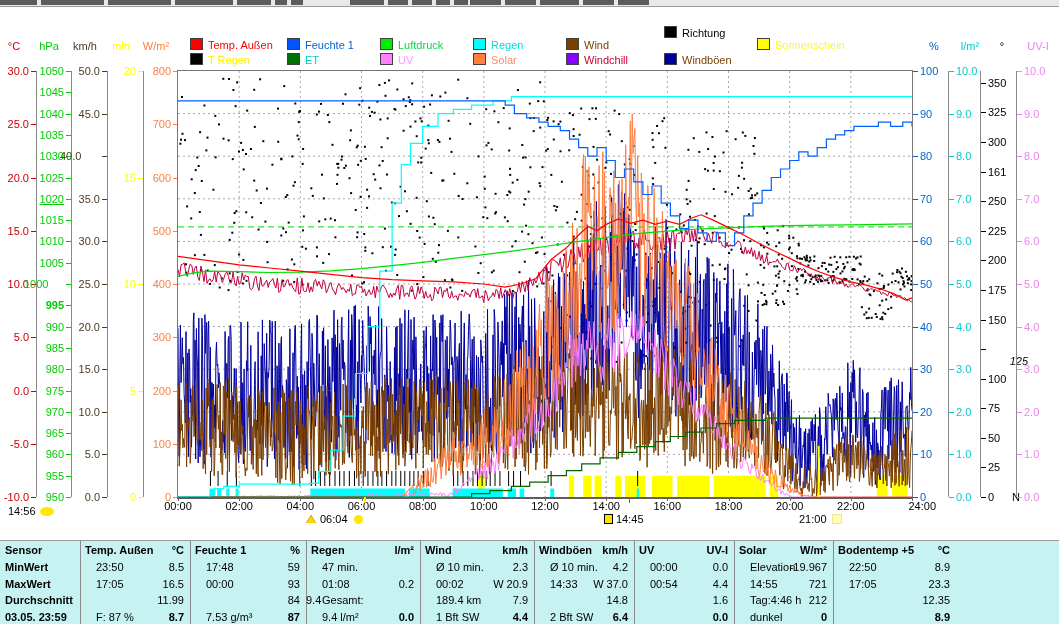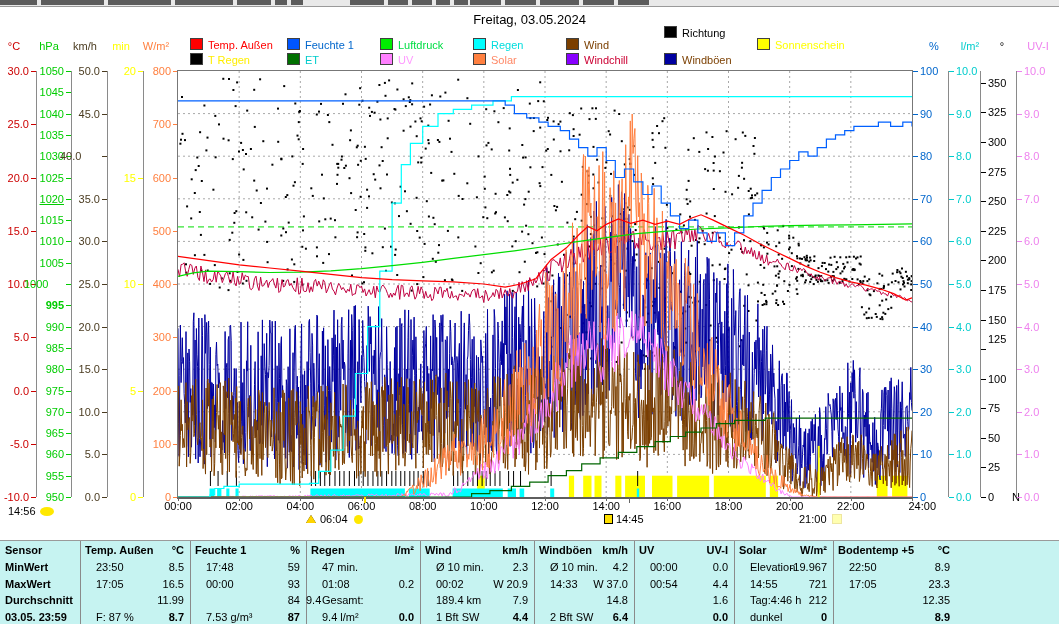--- a/index.html
+++ b/index.html
@@ -53,7 +53,6 @@
       <div class="tseg" style="left: 583px; width: 31px;"></div>
       <div class="tseg" style="left: 618px; width: 31px;"></div>
     </div>
-  <div id="title" class="abs">Freitag, 03.05.2024</div>
   <div id="legend">
       <div class="legend-item" style="left: 190px; top: 38px;"><span class="sw" style="background: rgb(255, 0, 0);"></span><span style="color: rgb(255, 0, 0);">Temp. Außen</span></div>
       <div class="legend-item" style="left: 190px; top: 53px;"><span class="sw" style="background: rgb(0, 0, 0);"></span><span style="color: rgb(255, 238, 0);">T Regen</span></div>

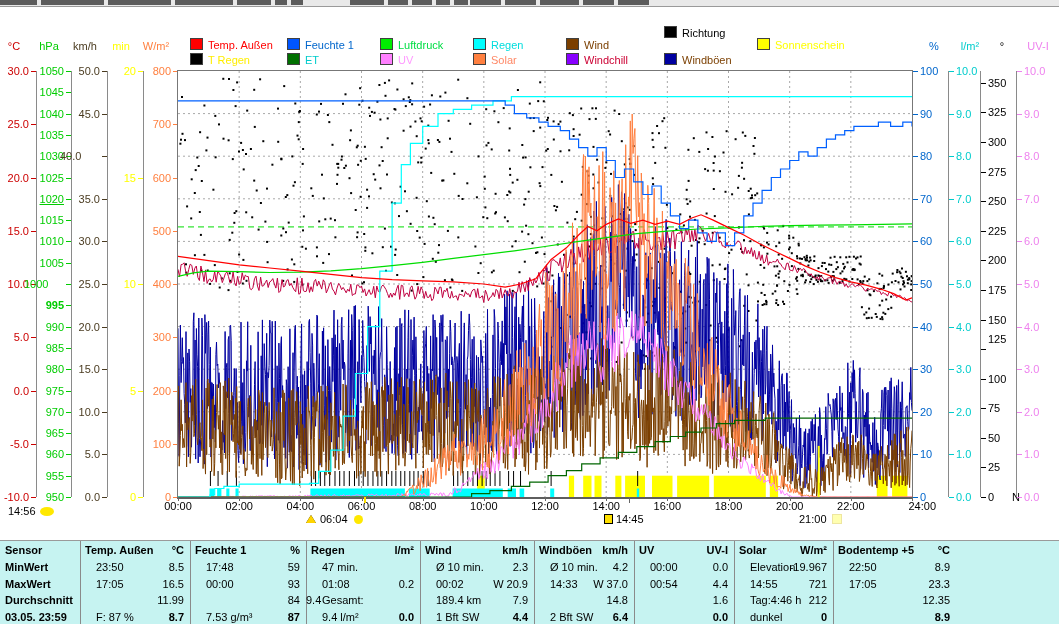--- a/index.html
+++ b/index.html
@@ -263,7 +263,7 @@
       <div class="tick" style="left: 981px; top: 201px; background: rgb(0, 0, 0);"></div>
       <div class="tick-label" style="left: 988px; top: 195px; width: 40px; text-align: left; color: rgb(0, 0, 0);">250</div>
       <div class="tick" style="left: 981px; top: 172px; background: rgb(0, 0, 0);"></div>
-      <div class="tick-label" style="left: 988px; top: 166px; width: 40px; text-align: left; color: rgb(0, 0, 0);">275</div>
+      <div class="tick-label" style="left: 988px; top: 166px; width: 40px; text-align: left; color: rgb(0, 0, 0);">161</div>
       <div class="tick" style="left: 981px; top: 142px; background: rgb(0, 0, 0);"></div>
       <div class="tick-label" style="left: 988px; top: 136px; width: 40px; text-align: left; color: rgb(0, 0, 0);">300</div>
       <div class="tick" style="left: 981px; top: 112px; background: rgb(0, 0, 0);"></div>

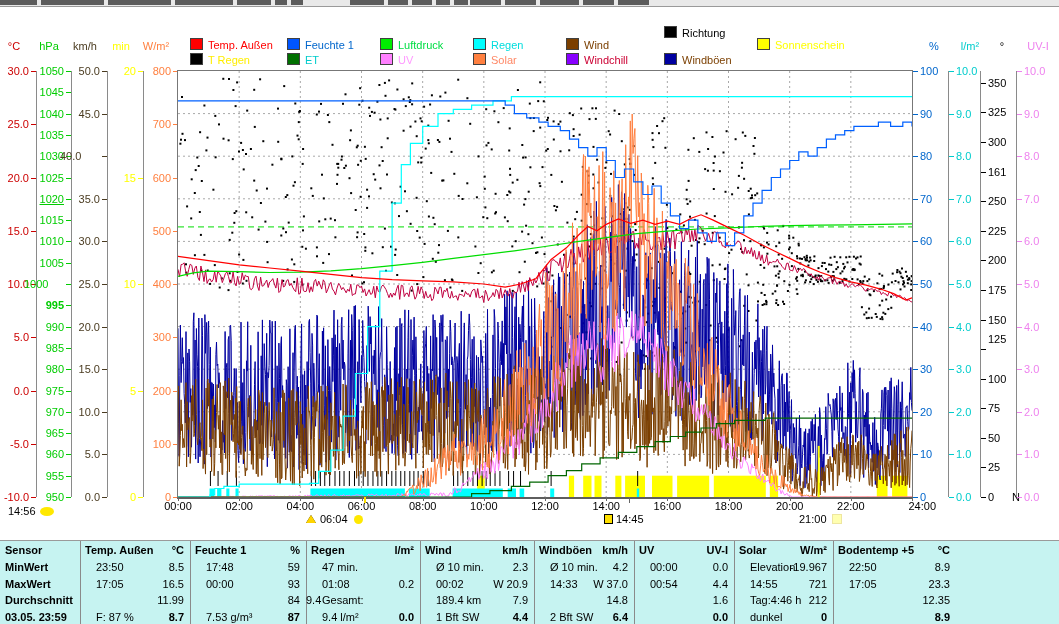--- a/index.html
+++ b/index.html
@@ -251,7 +251,7 @@
       <div class="tick" style="left: 981px; top: 379px; background: rgb(0, 0, 0);"></div>
       <div class="tick-label" style="left: 988px; top: 373px; width: 40px; text-align: left; color: rgb(0, 0, 0);">100</div>
       <div class="tick" style="left: 981px; top: 349px; background: rgb(0, 0, 0);"></div>
-      <div class="tick-label" style="left: 988px; top: 333px; width: 40px; text-align: left; color: rgb(0, 0, 0);">125</div>
+      <div class="tick-label" style="left: 988px; top: 355px; width: 40px; text-align: right; color: rgb(0, 0, 0); font-style: italic;">125</div>
       <div class="tick" style="left: 981px; top: 320px; background: rgb(0, 0, 0);"></div>
       <div class="tick-label" style="left: 988px; top: 314px; width: 40px; text-align: left; color: rgb(0, 0, 0);">150</div>
       <div class="tick" style="left: 981px; top: 290px; background: rgb(0, 0, 0);"></div>

